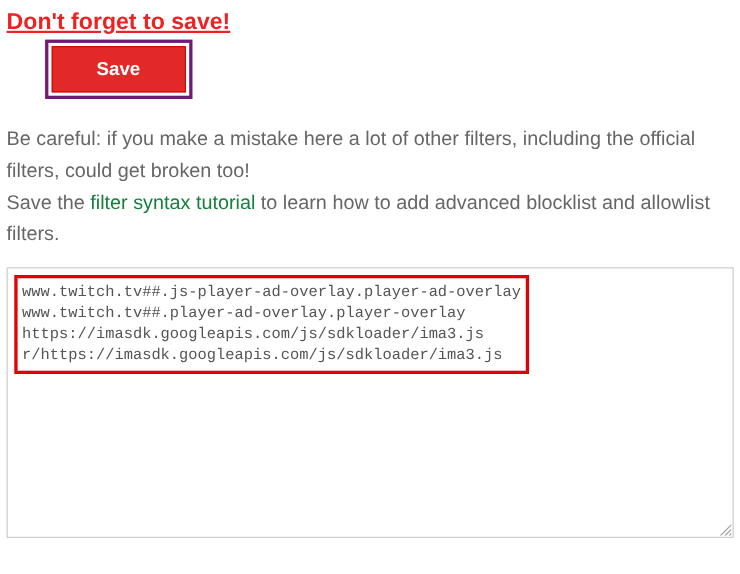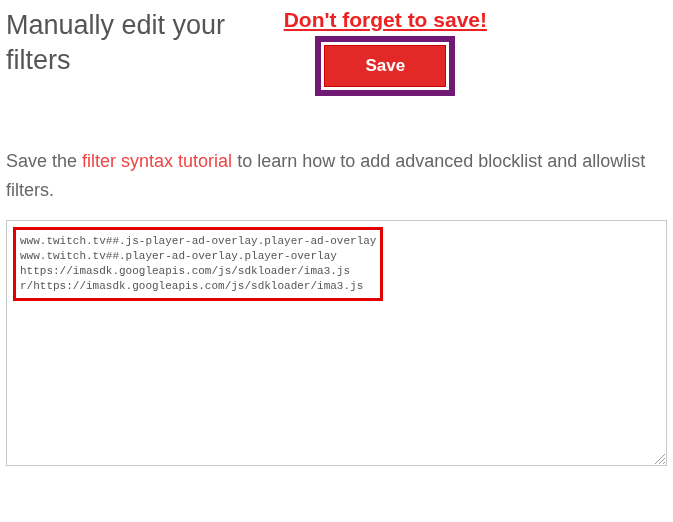--- a/index.html
+++ b/index.html
@@ -97,7 +97,6 @@
 <body>
 
 <div class="header-row">
-  <h1 class="title">Manually edit your filters</h1>
   <div class="save-area">
     <div class="save-note">Don't forget to save!</div>
     <div class="save-btn-wrap">

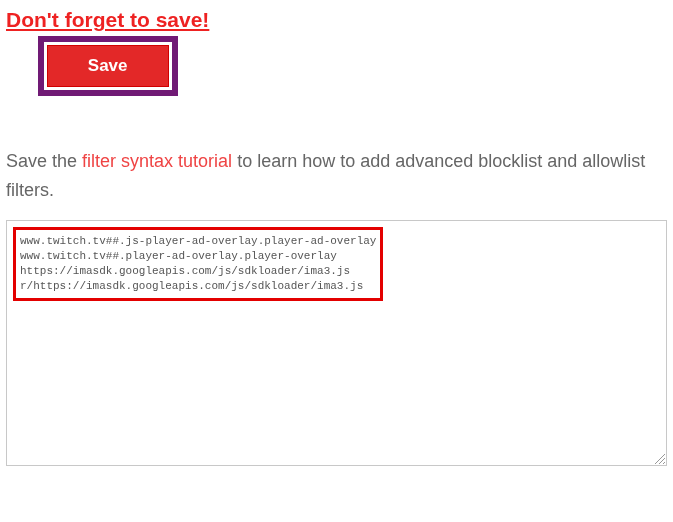--- a/index.html
+++ b/index.html
@@ -41,7 +41,7 @@
     }
     .save-btn-wrap {
       display: inline-block;
-      border: 6px solid #701a75;
+      border: 3px solid #701a75;
       padding: 3px;
     }
     .save-btn {

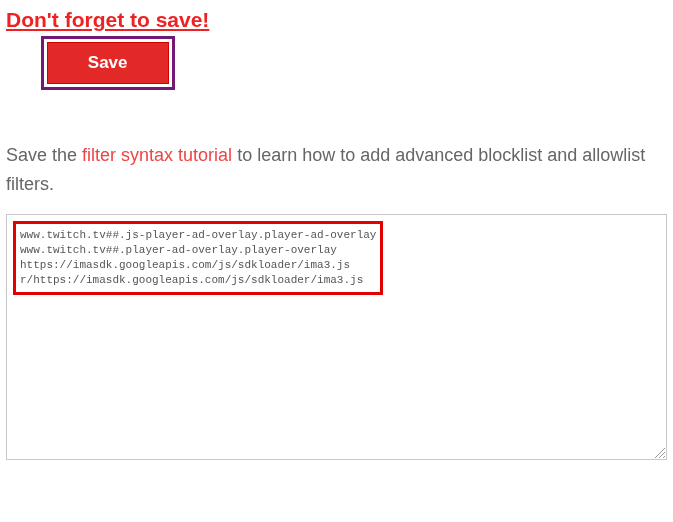--- a/index.html
+++ b/index.html
@@ -106,7 +106,7 @@
 </div>
 
 <p class="warning">
-  <br>
+  <span>Be careful: if you make a mistake here a lot of other filters, including the official filters, could get broken too!</span><br>
   <span>Save the </span><a href="#">filter syntax tutorial</a><span> to learn how to add advanced blocklist and allowlist filters.</span>
 </p>
 

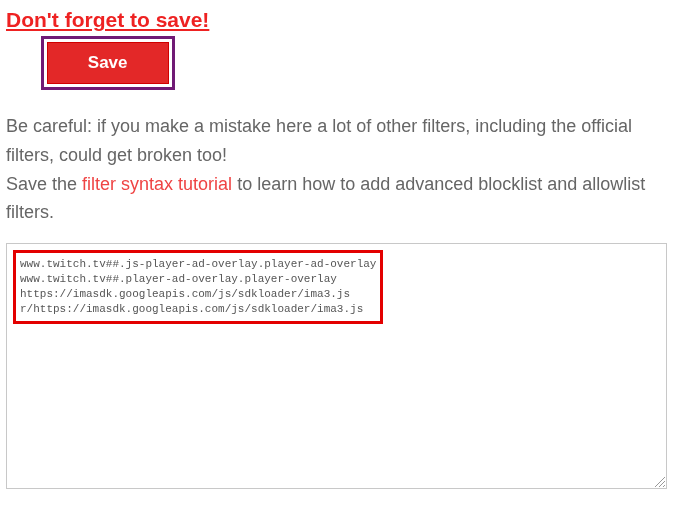--- a/index.html
+++ b/index.html
@@ -60,7 +60,7 @@
       margin-bottom: 16px;
     }
     .warning a {
-      color: #ef4444;
+      color: #15803d;
       text-decoration: none;
     }
     .editor-wrap {

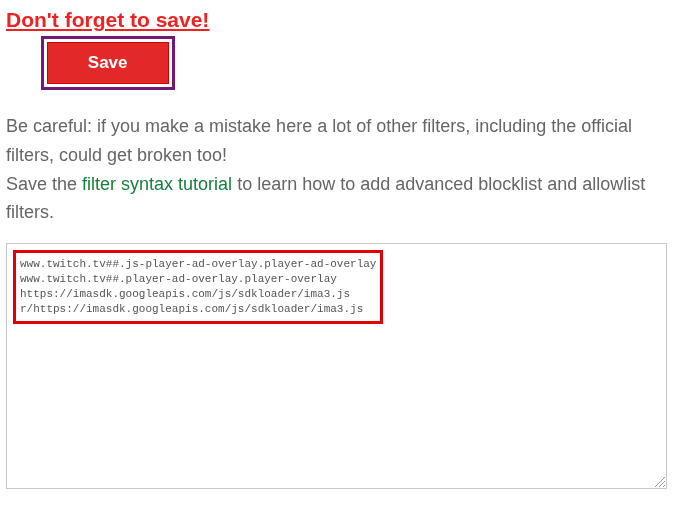--- a/index.html
+++ b/index.html
@@ -76,7 +76,7 @@
     }
     .filter-text {
       font-family: "Courier New", Courier, monospace;
-      font-size: 11px;
+      font-size: 14px;
       color: #555;
       white-space: pre;
       line-height: 1.35;

